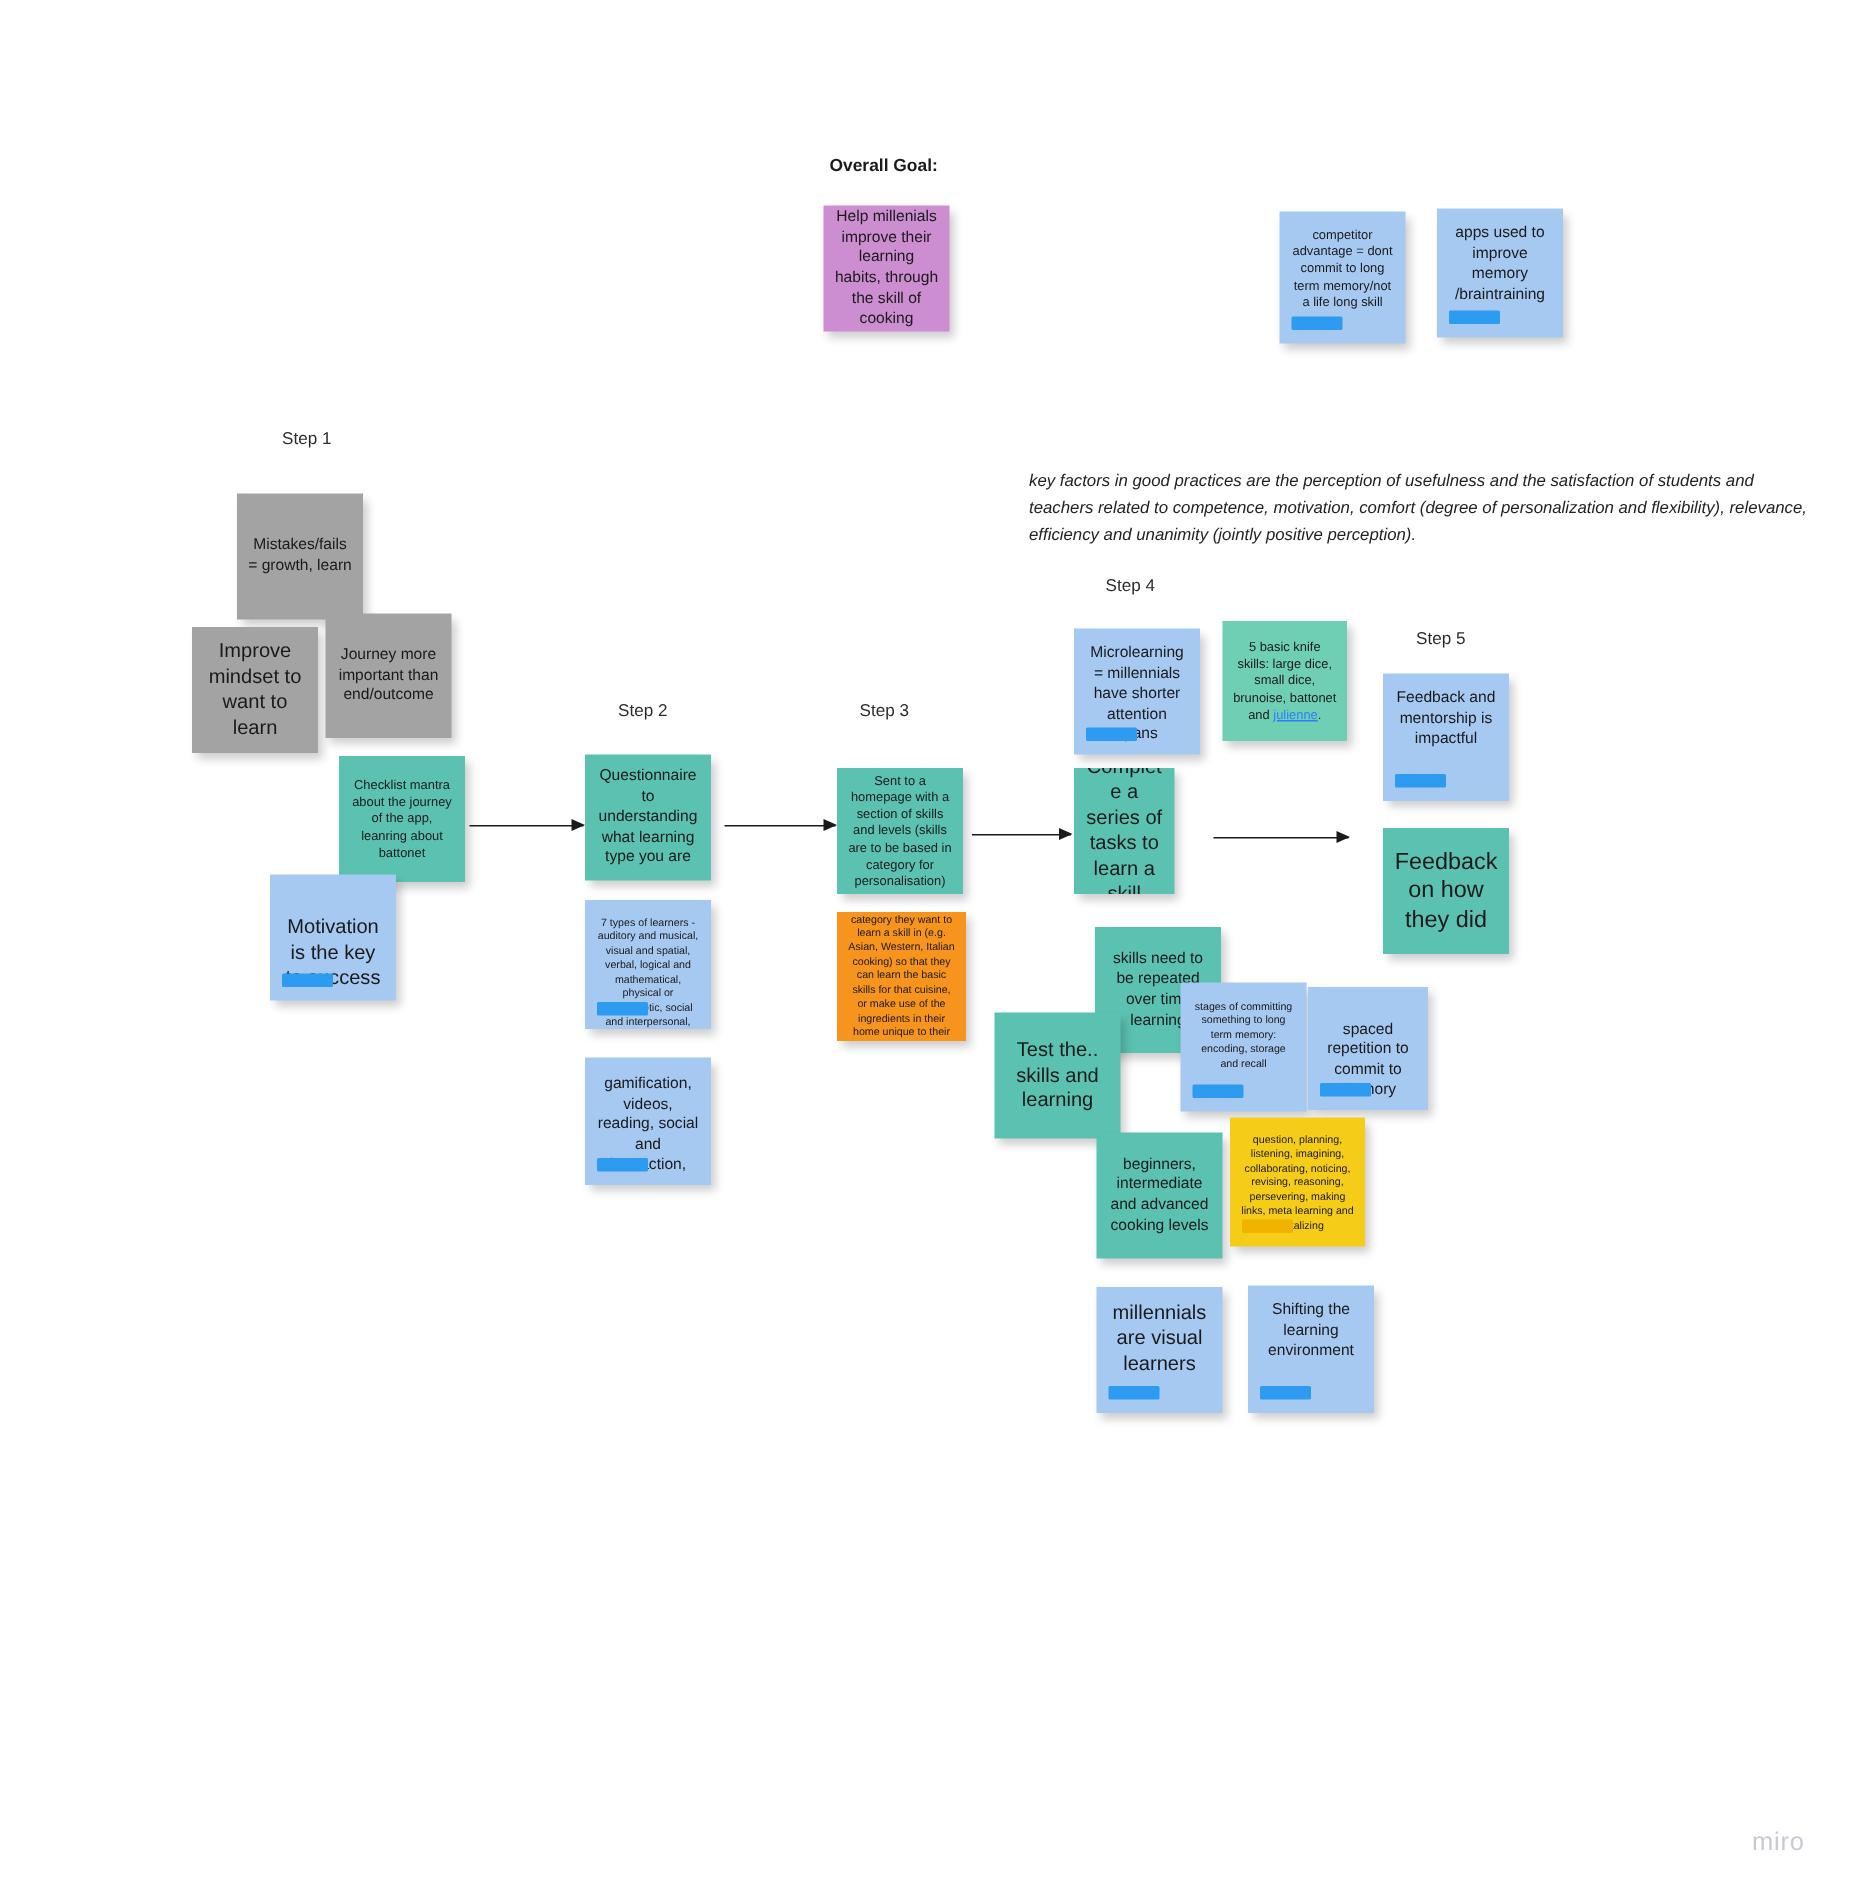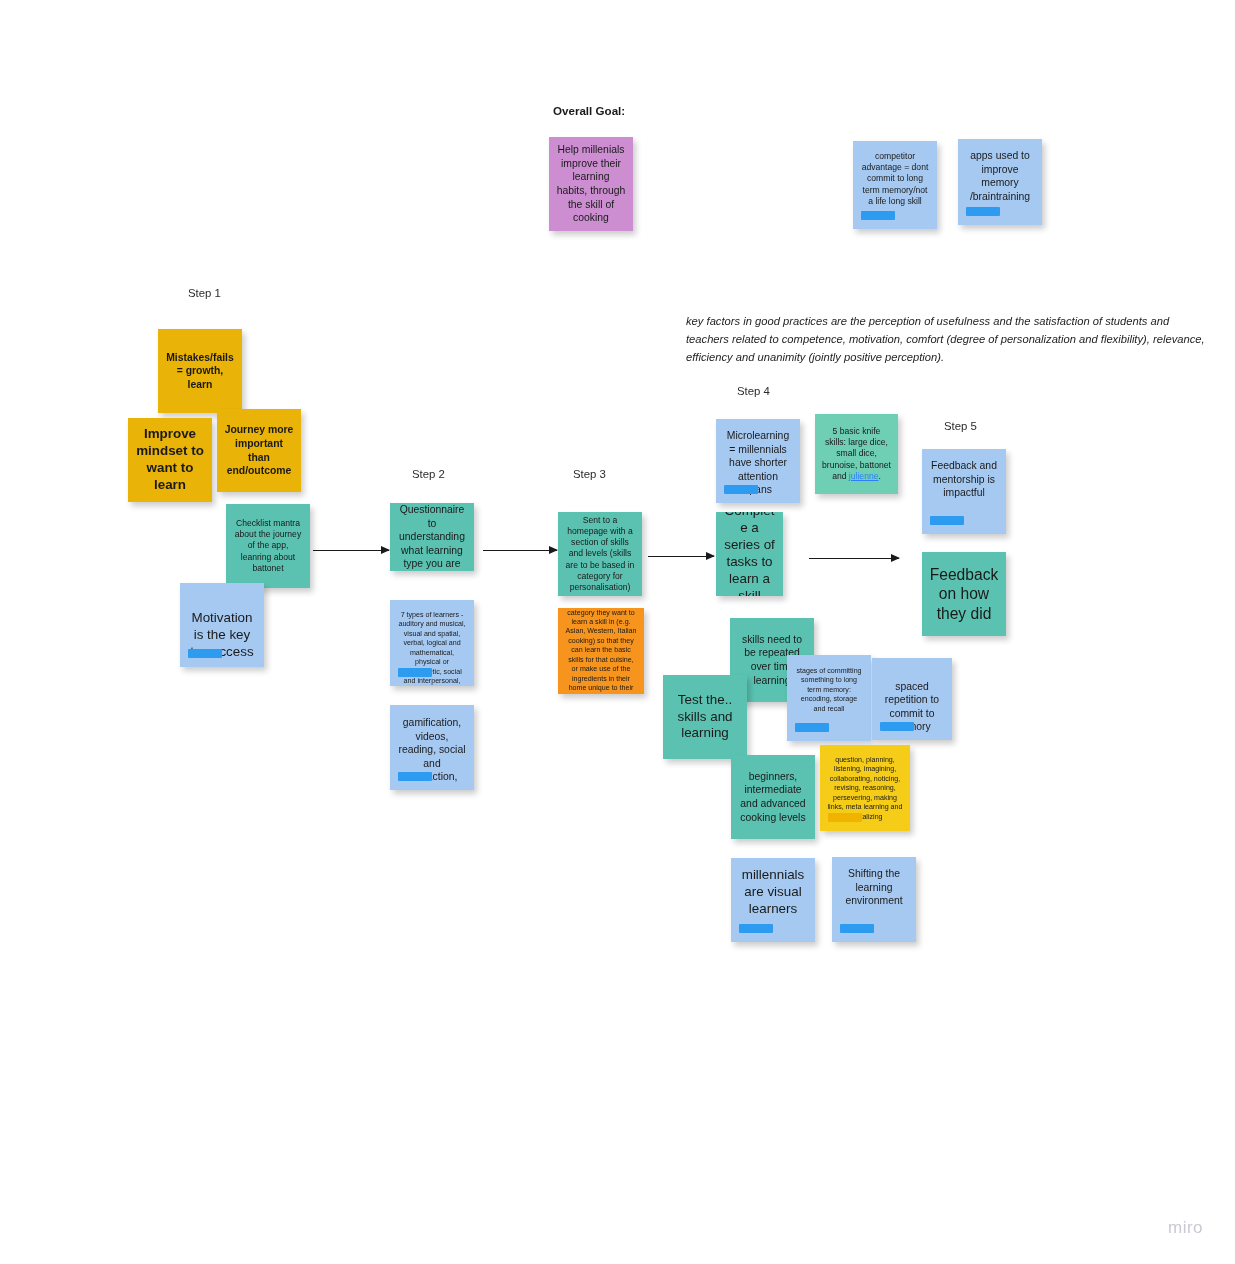--- a/index.html
+++ b/index.html
@@ -132,7 +132,7 @@
 
   <div class="goal-heading" style="left:553px; top:104px;">Overall Goal:</div>
 
-  <div class="note c-purple t-md" style="left:549px; top:137px; width:84px; height:94px;">
+  <div class="note c-purple t-md" style="left:549px; top:137px; width:84px; height:84px;">
     <span class="note-text">Help millenials improve their learning habits, through the skill of cooking</span>
   </div>
 

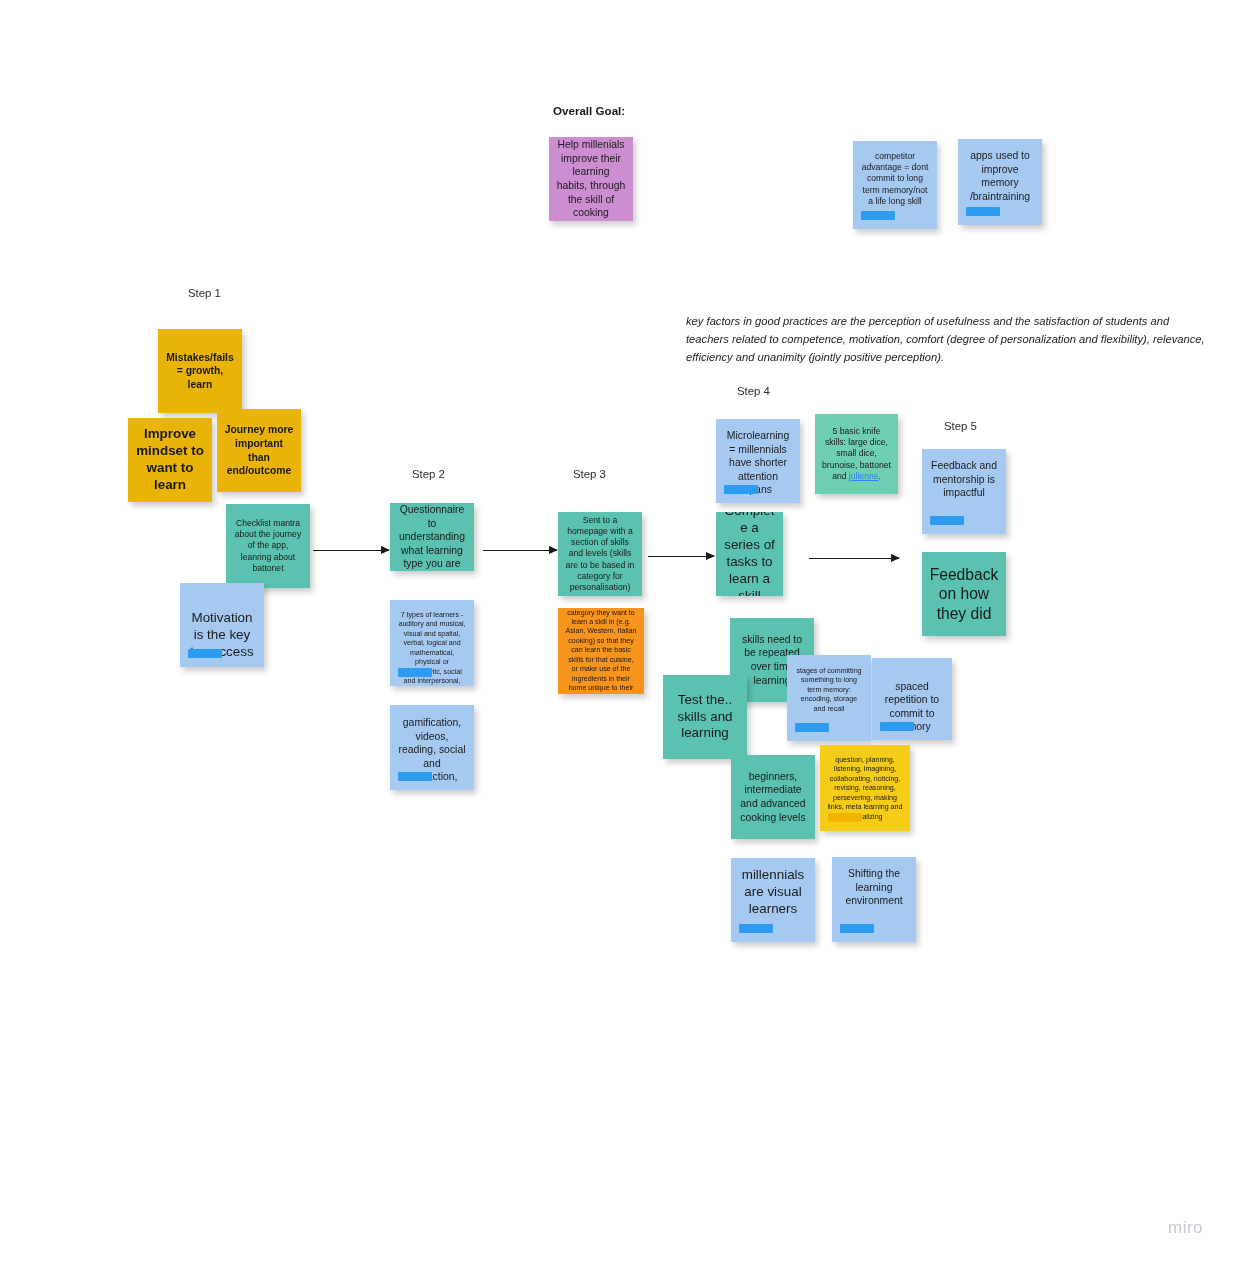--- a/index.html
+++ b/index.html
@@ -42,7 +42,7 @@
   }
 
   
-  .c-yellow   { background: #eab308; font-weight: bold; }
+  .c-yellow   { background: #a3a3a3; }
   .c-purple   { background: #cc8ed1; }
   .c-teal     { background: #5bc2b1; }
   .c-mint     { background: #6ecfb4; }

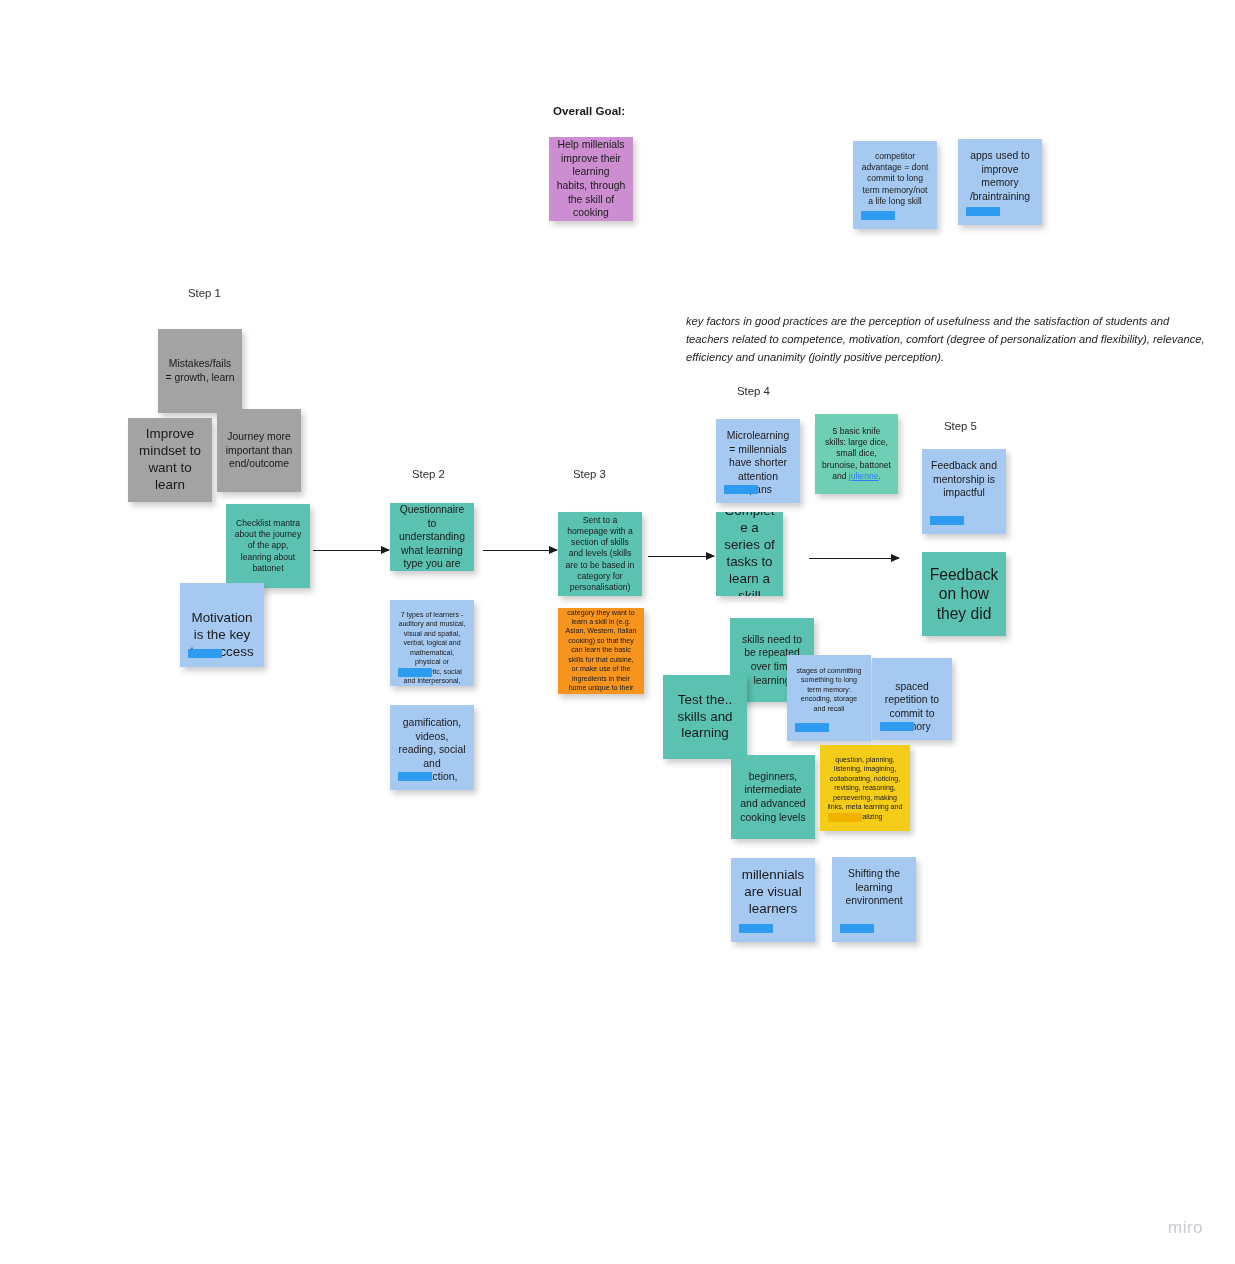--- a/index.html
+++ b/index.html
@@ -180,7 +180,7 @@
     <span class="arrow-head"></span>
   </div>
 
-  <div class="note c-teal t-md" style="left:390px; top:503px; width:84px; height:68px;">
+  <div class="note c-teal t-md" style="left:390px; top:503px; width:84px; height:84px;">
     <span class="note-text">Questionnaire to understanding what learning type you are</span>
   </div>
 

